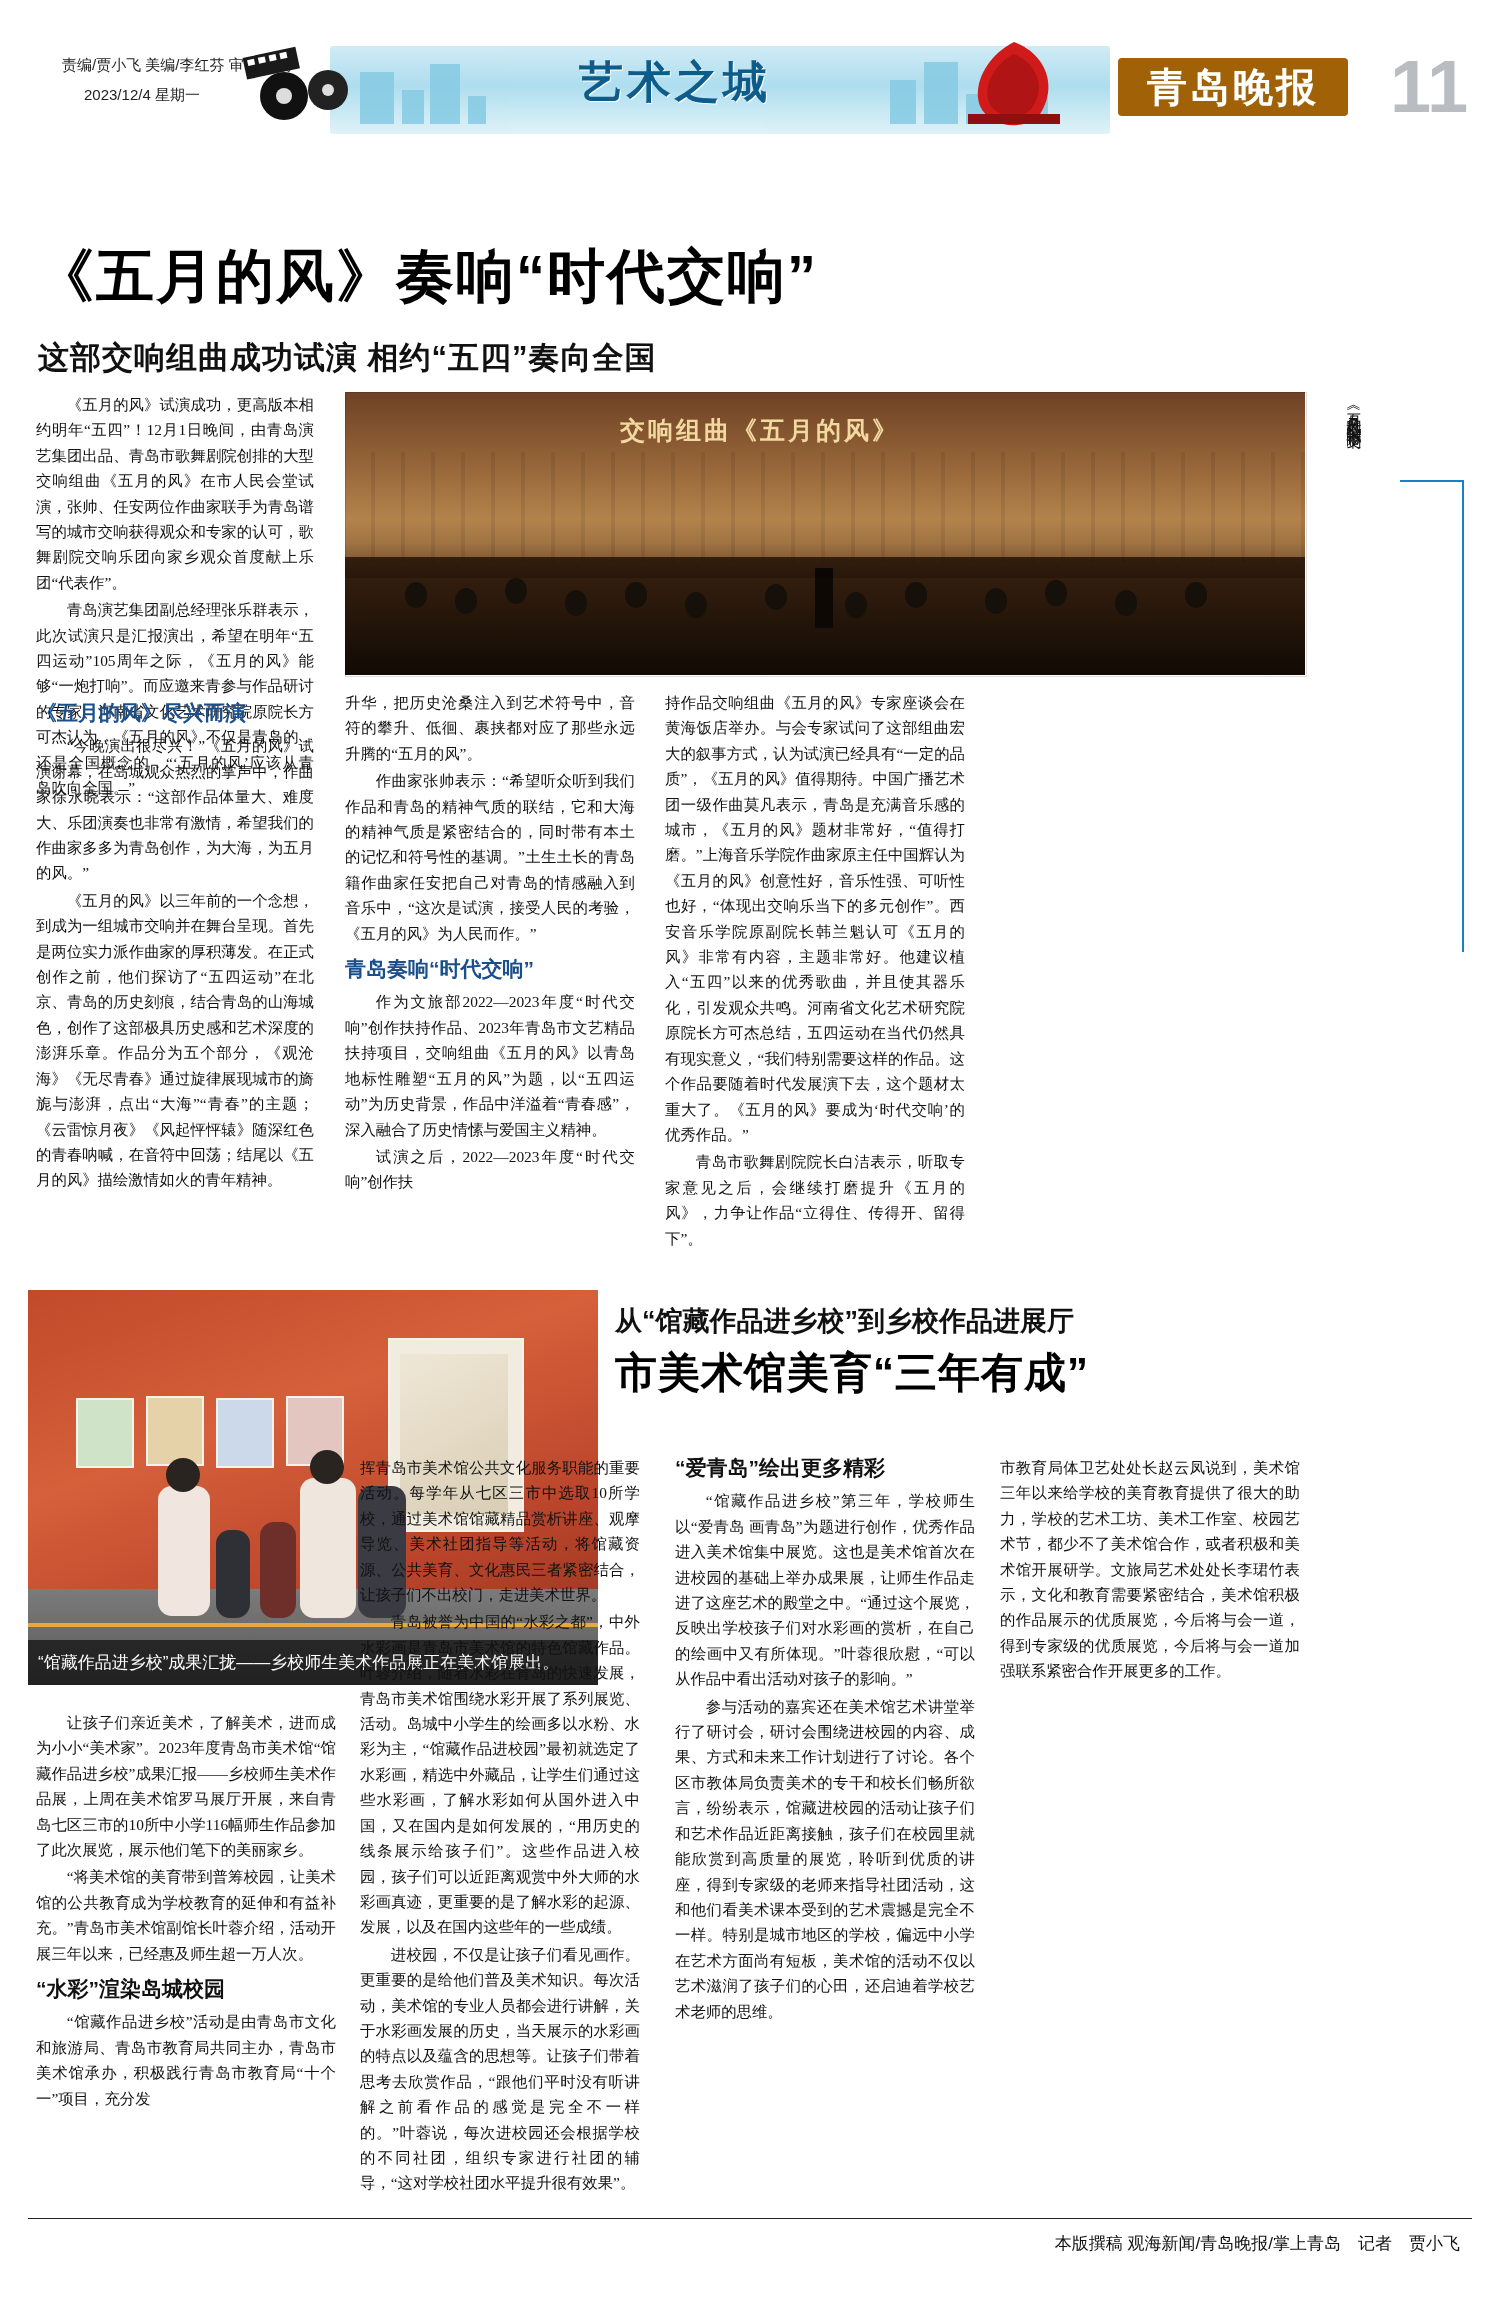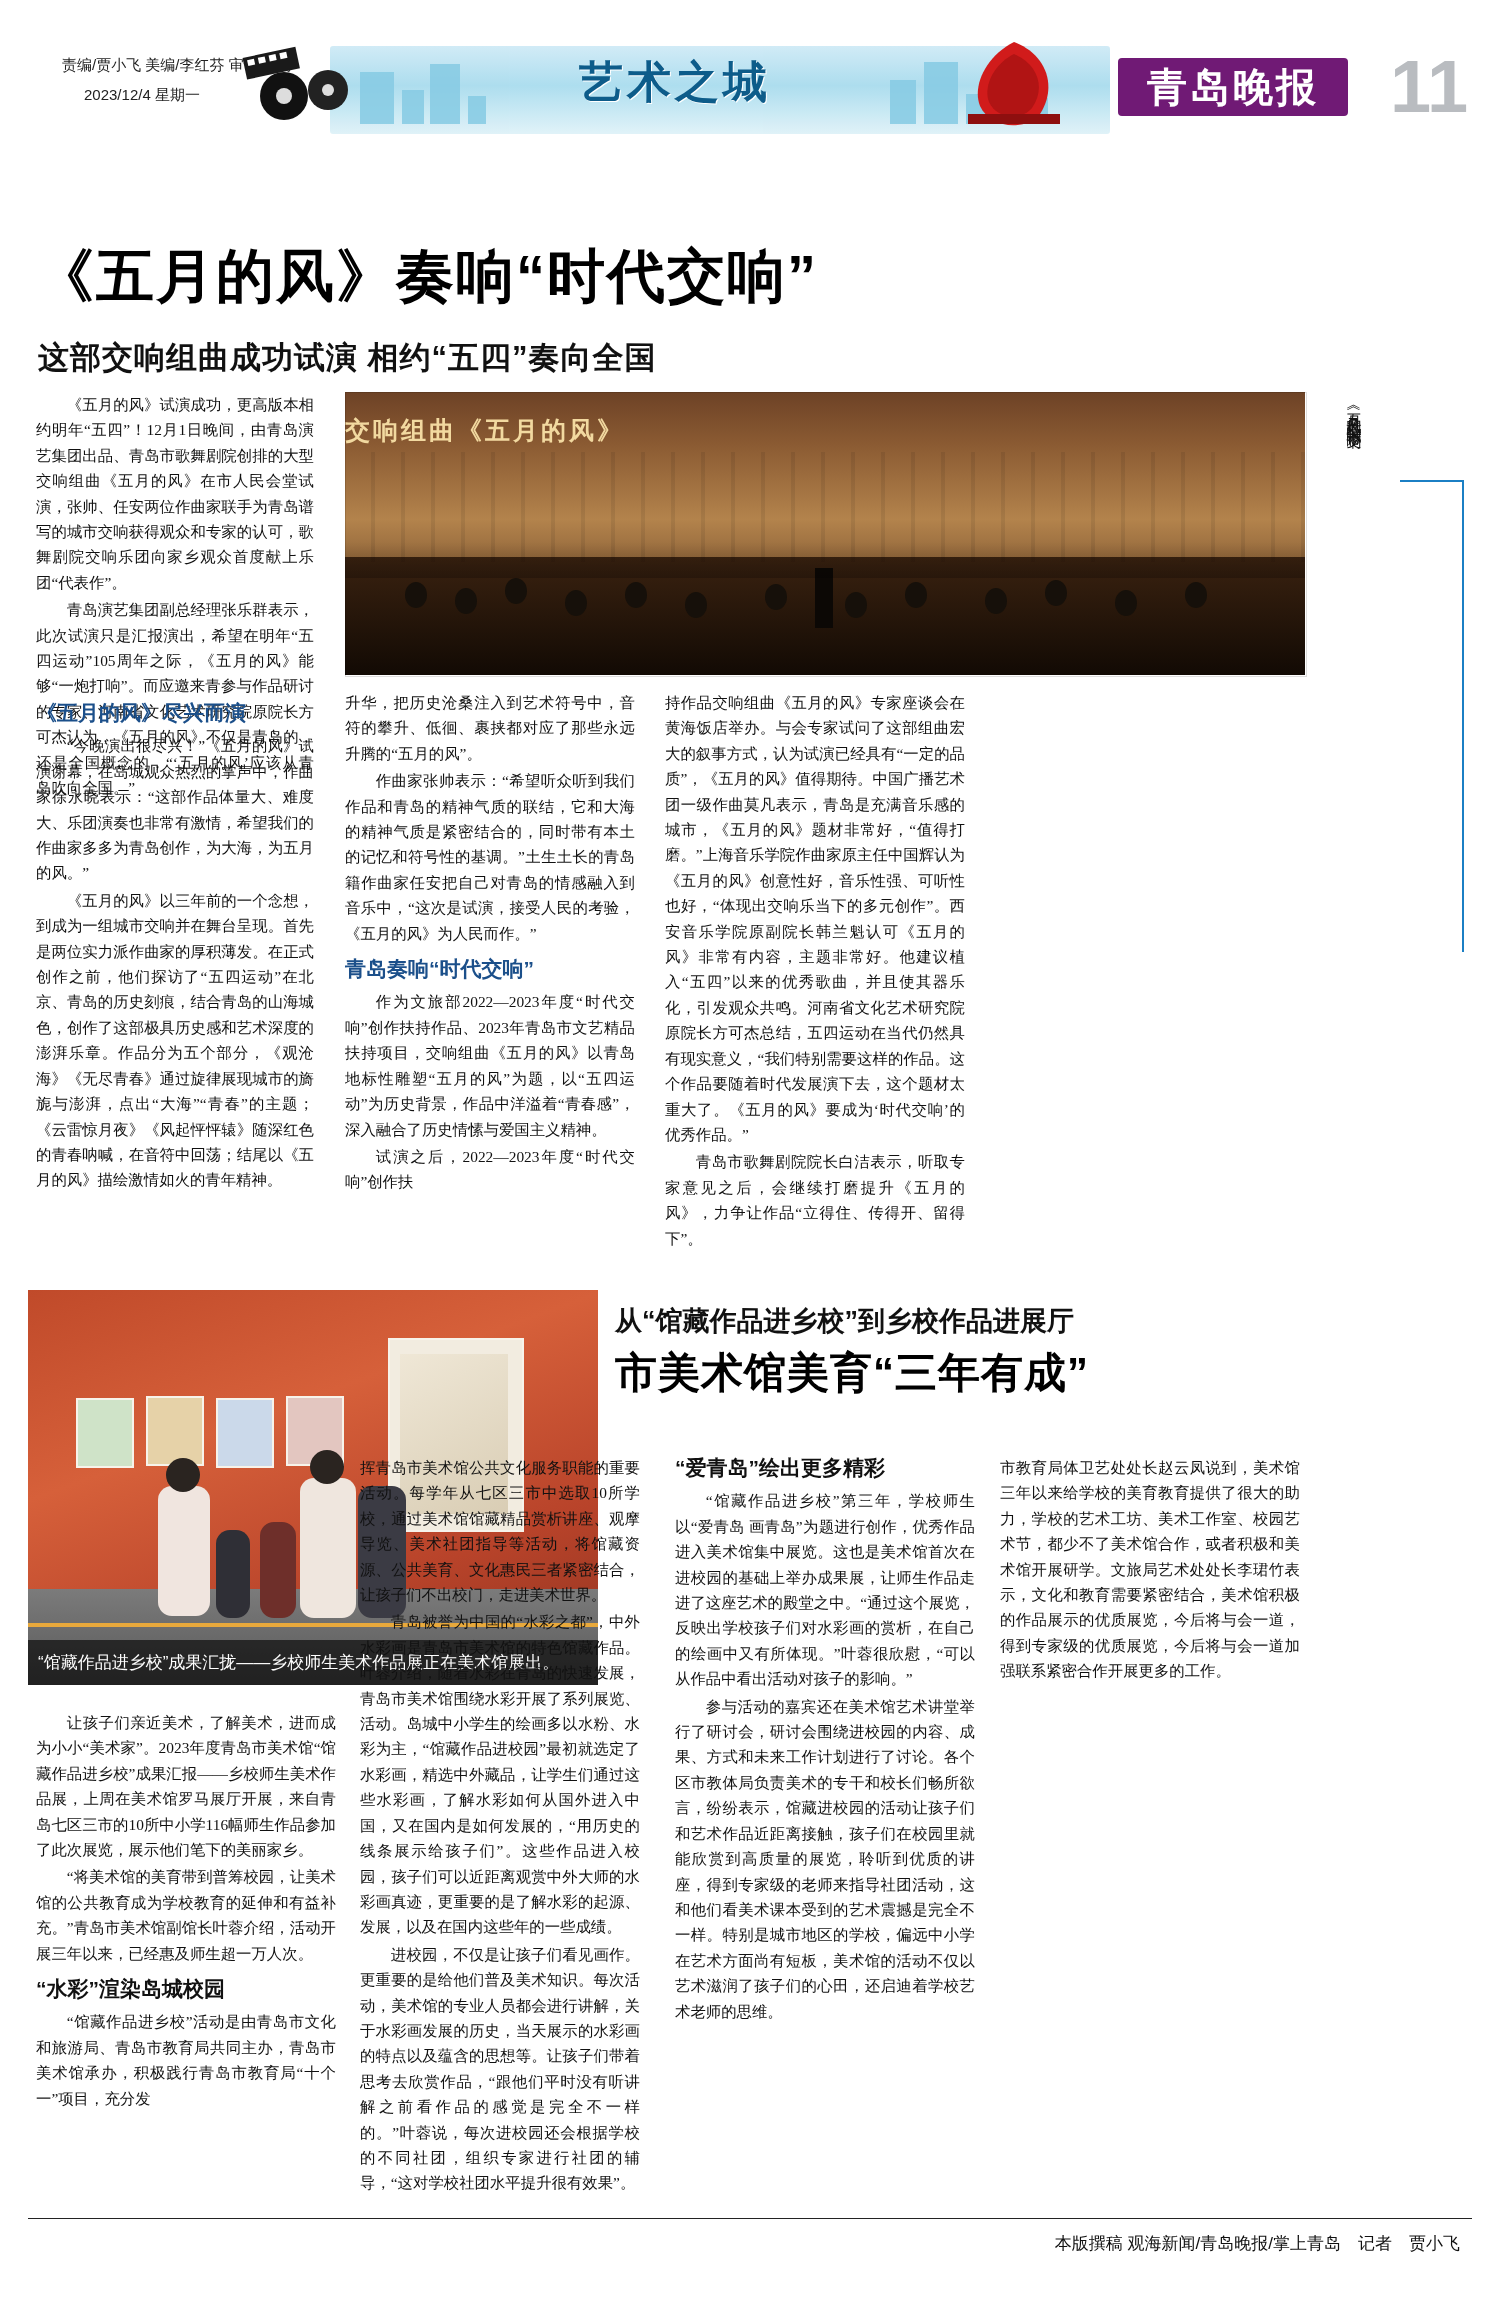--- a/index.html
+++ b/index.html
@@ -26,7 +26,7 @@
   .mh-film{position:absolute;left:-88px;top:14px;width:130px;height:84px;}
   .mh-red{position:absolute;right:36px;top:8px;width:120px;height:96px;}
   .mh-paper{position:absolute;left:1118px;top:30px;width:230px;height:58px;
-     background:#701a75;border-radius:4px;color:#fff;font-family:"Liberation Sans","DejaVu Sans",sans-serif;
+     background:#a16207;border-radius:4px;color:#fff;font-family:"Liberation Sans","DejaVu Sans",sans-serif;
      font-weight:bold;font-size:40px;line-height:58px;text-align:center;letter-spacing:3px;}
   .mh-num{position:absolute;left:1390px;top:22px;font-family:"Liberation Sans","DejaVu Sans",sans-serif;
      font-size:74px;font-weight:bold;color:#b9bcc0;line-height:74px;}

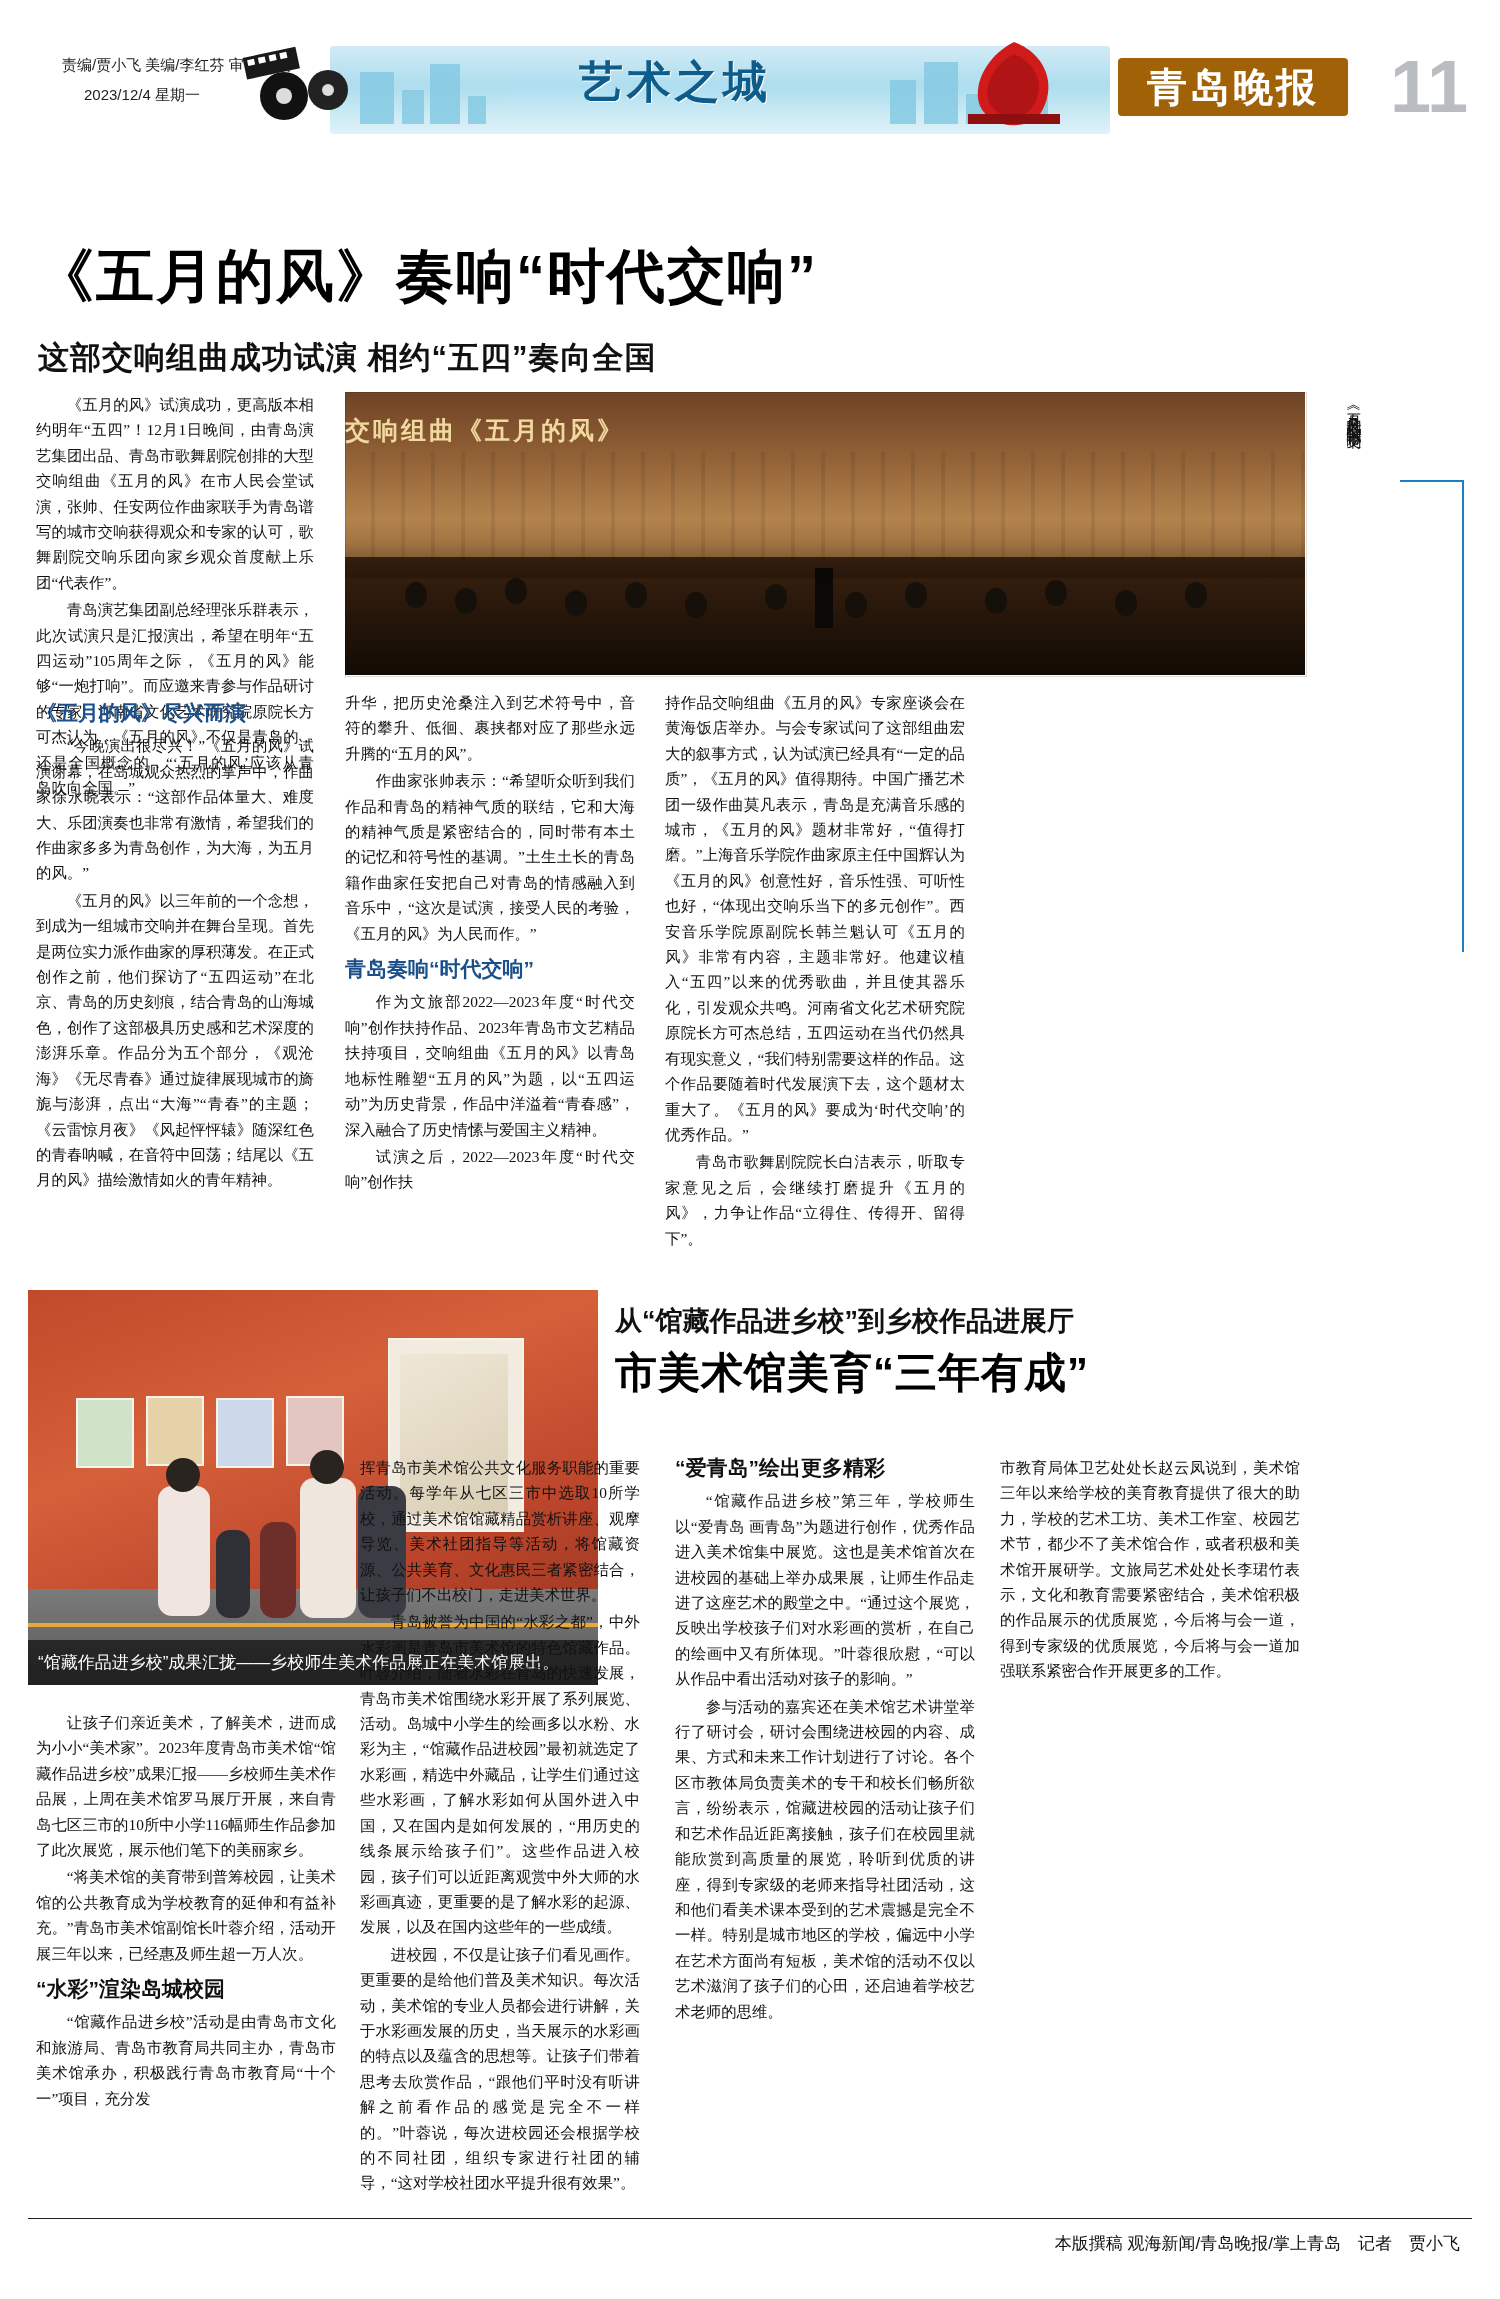--- a/index.html
+++ b/index.html
@@ -50,7 +50,7 @@
      background:linear-gradient(180deg,#6d4226 0%,#8a5a32 18%,#b3834c 45%,#6a4526 78%,#241508 100%);
      overflow:hidden;}
   .p1-stage{position:absolute;left:0;bottom:0;width:960px;height:118px;background:linear-gradient(180deg,#3a2210,#120a04);}
-  .p1-txt{position:absolute;left:0;top:22px;width:830px;
+  .p1-txt{position:absolute;left:0;top:22px;width:830px;text-align:center;
      font-family:"Liberation Sans","DejaVu Sans",sans-serif;font-weight:bold;font-size:25px;color:#f2d9a0;letter-spacing:3px;}
   .orch{position:absolute;border-radius:50%;}
   .p1-frame{position:absolute;left:345px;top:392px;width:960px;height:283px;border:1px solid #00000022;}

